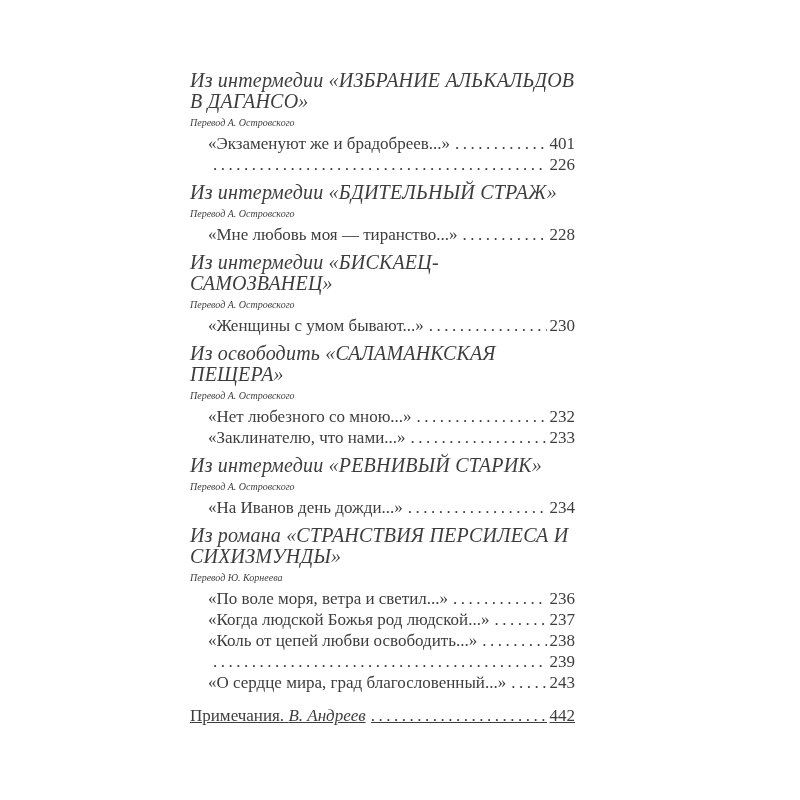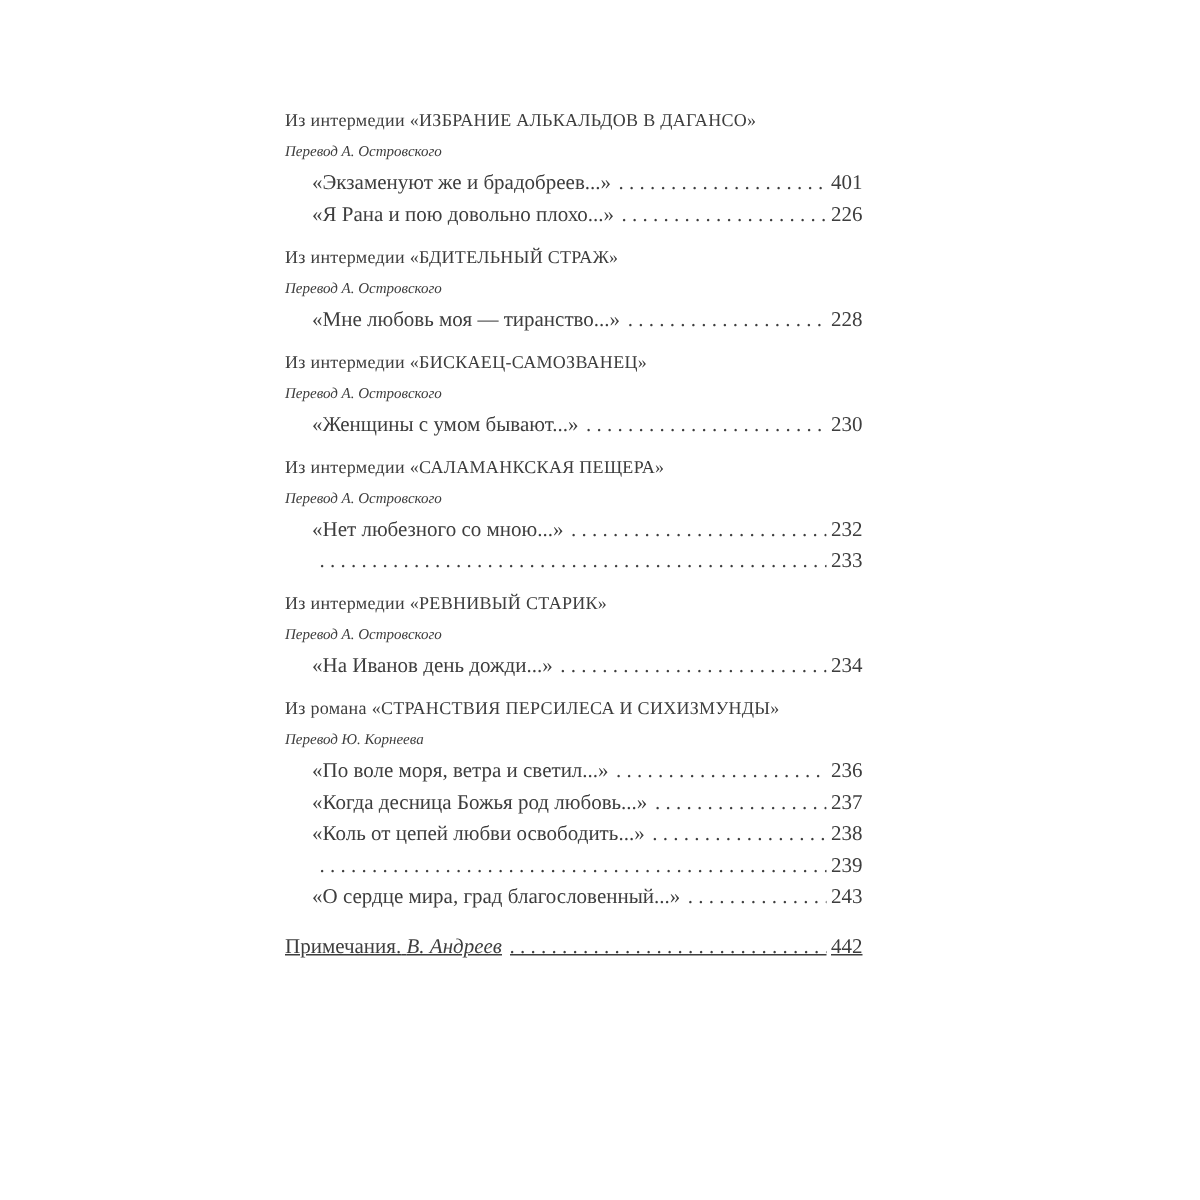--- a/index.html
+++ b/index.html
@@ -21,9 +21,10 @@
   }
   .section { margin-bottom: 7px; }
   .heading {
-    font-size: 12px;
+    font-size: 20px;
     line-height: 21px;
     letter-spacing: 0.2px;
+    font-style: italic;
   }
   .translator {
     font-style: italic;

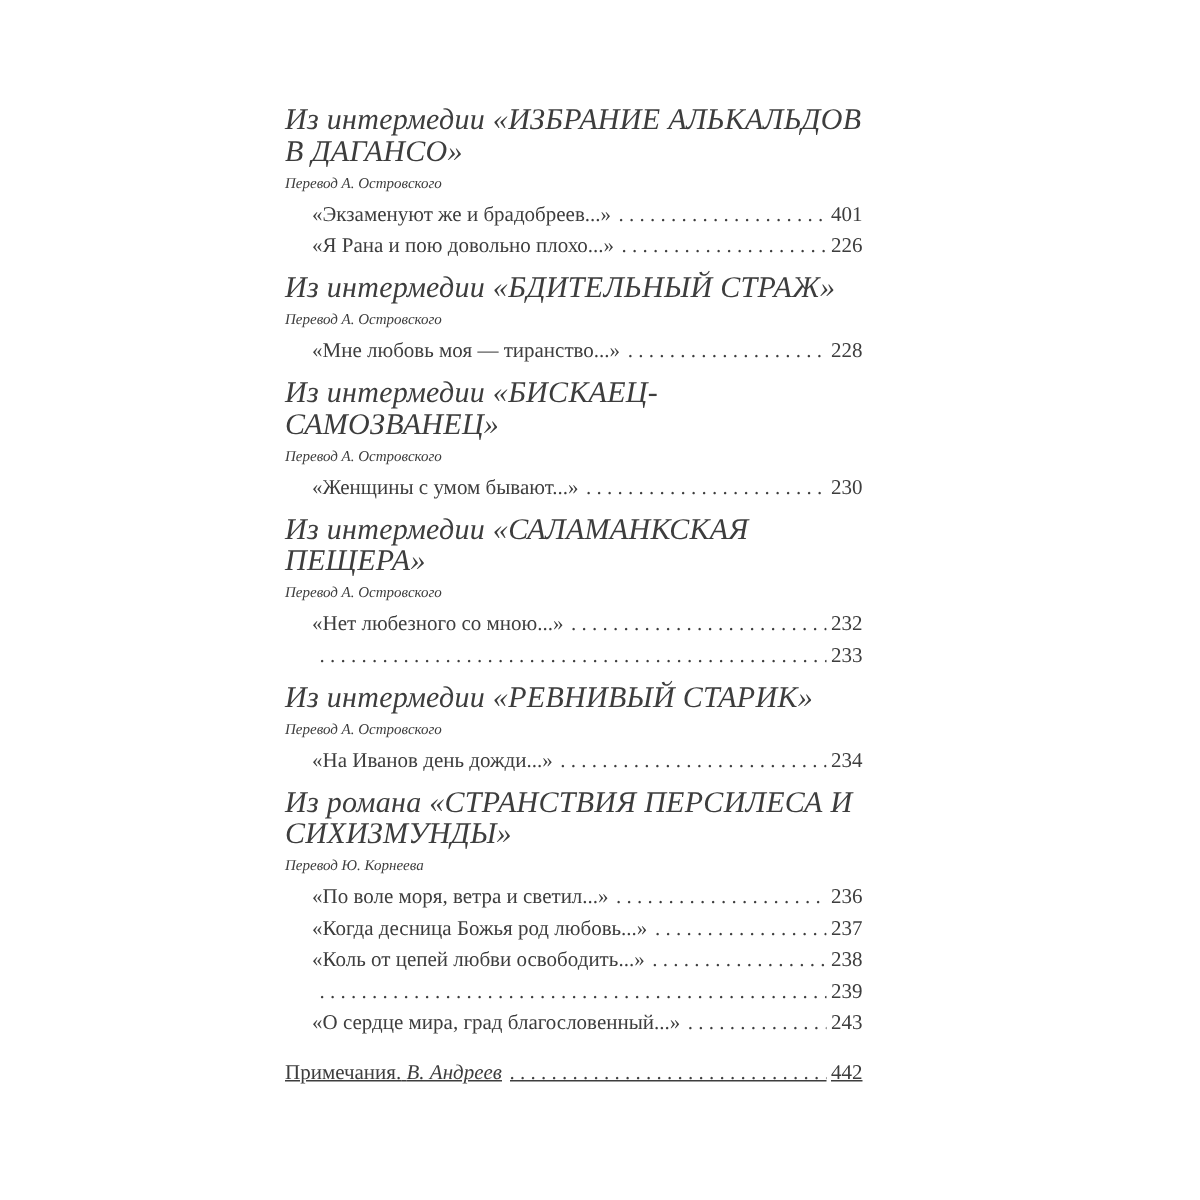--- a/index.html
+++ b/index.html
@@ -35,7 +35,7 @@
   .entry {
     display: flex;
     align-items: baseline;
-    font-size: 14px;
+    font-size: 17px;
     line-height: 21px;
   }
   .entry-title { white-space: nowrap; }

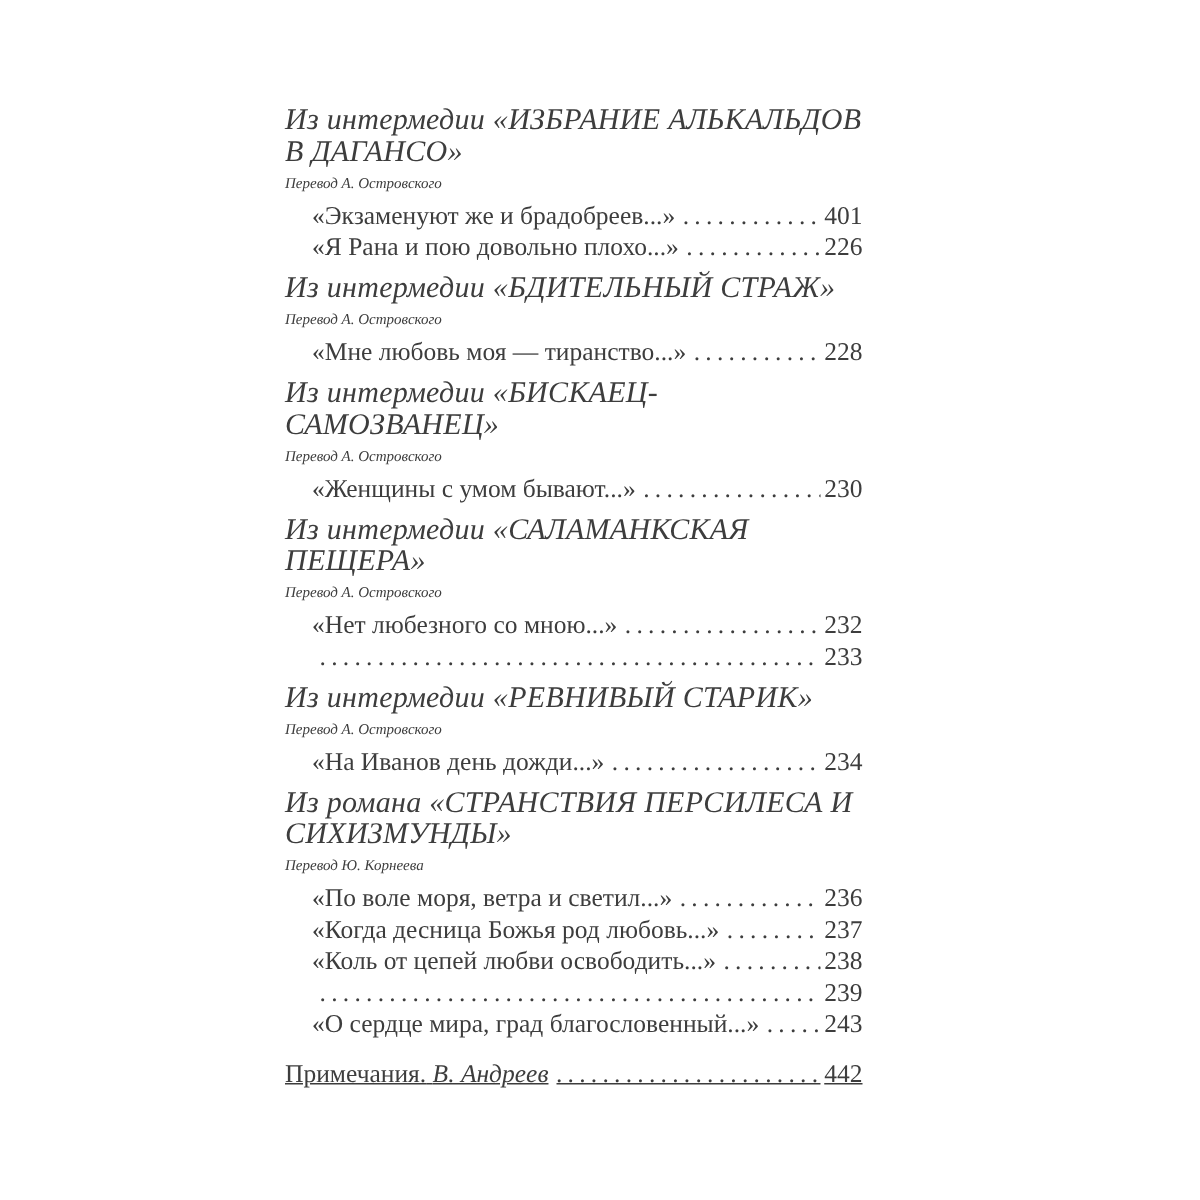--- a/index.html
+++ b/index.html
@@ -71,7 +71,6 @@
   </div>
 
   <div class="entry">
-    <span class="entry-title">«Я Рана и пою довольно плохо...»</span>
     <span class="leader"></span>
     <span class="pagenum">226</span>
   </div>

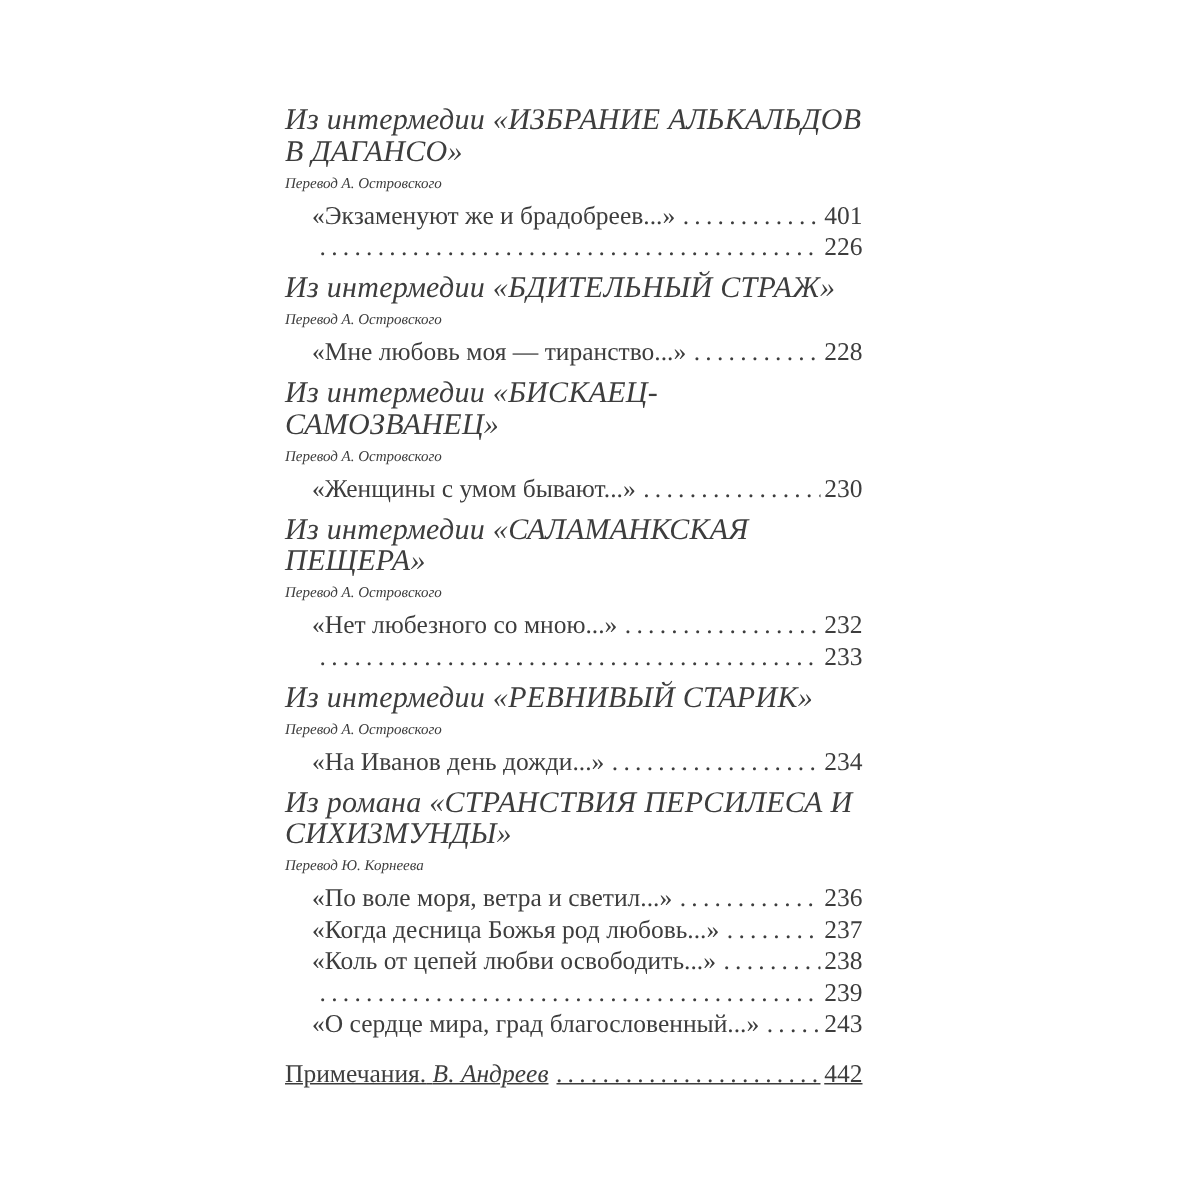--- a/index.html
+++ b/index.html
@@ -103,7 +103,7 @@
   </div>
 
   <div class="section">
-    <div class="heading">Из интермедии «САЛАМАНКСКАЯ ПЕЩЕРА»</div>
+    <div class="heading">Из освободить «САЛАМАНКСКАЯ ПЕЩЕРА»</div>
     <div class="translator">Перевод А. Островского</div>
     <div class="entries">
   <div class="entry">

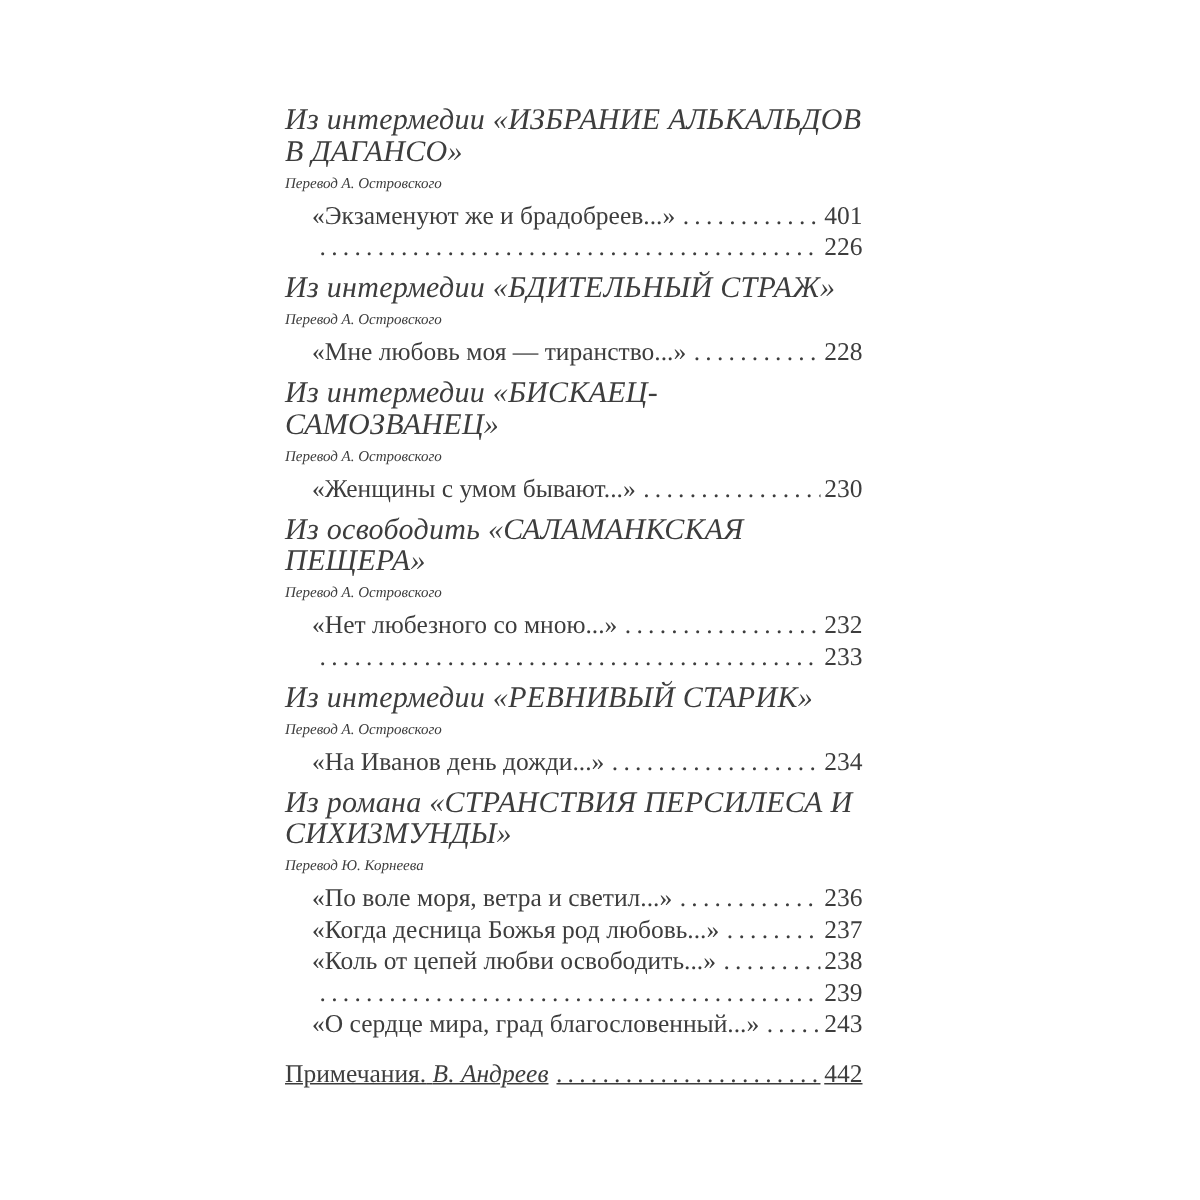--- a/index.html
+++ b/index.html
@@ -113,6 +113,7 @@
   </div>
 
   <div class="entry">
+    <span class="entry-title">«Заклинателю, что нами...»</span>
     <span class="leader"></span>
     <span class="pagenum">233</span>
   </div>

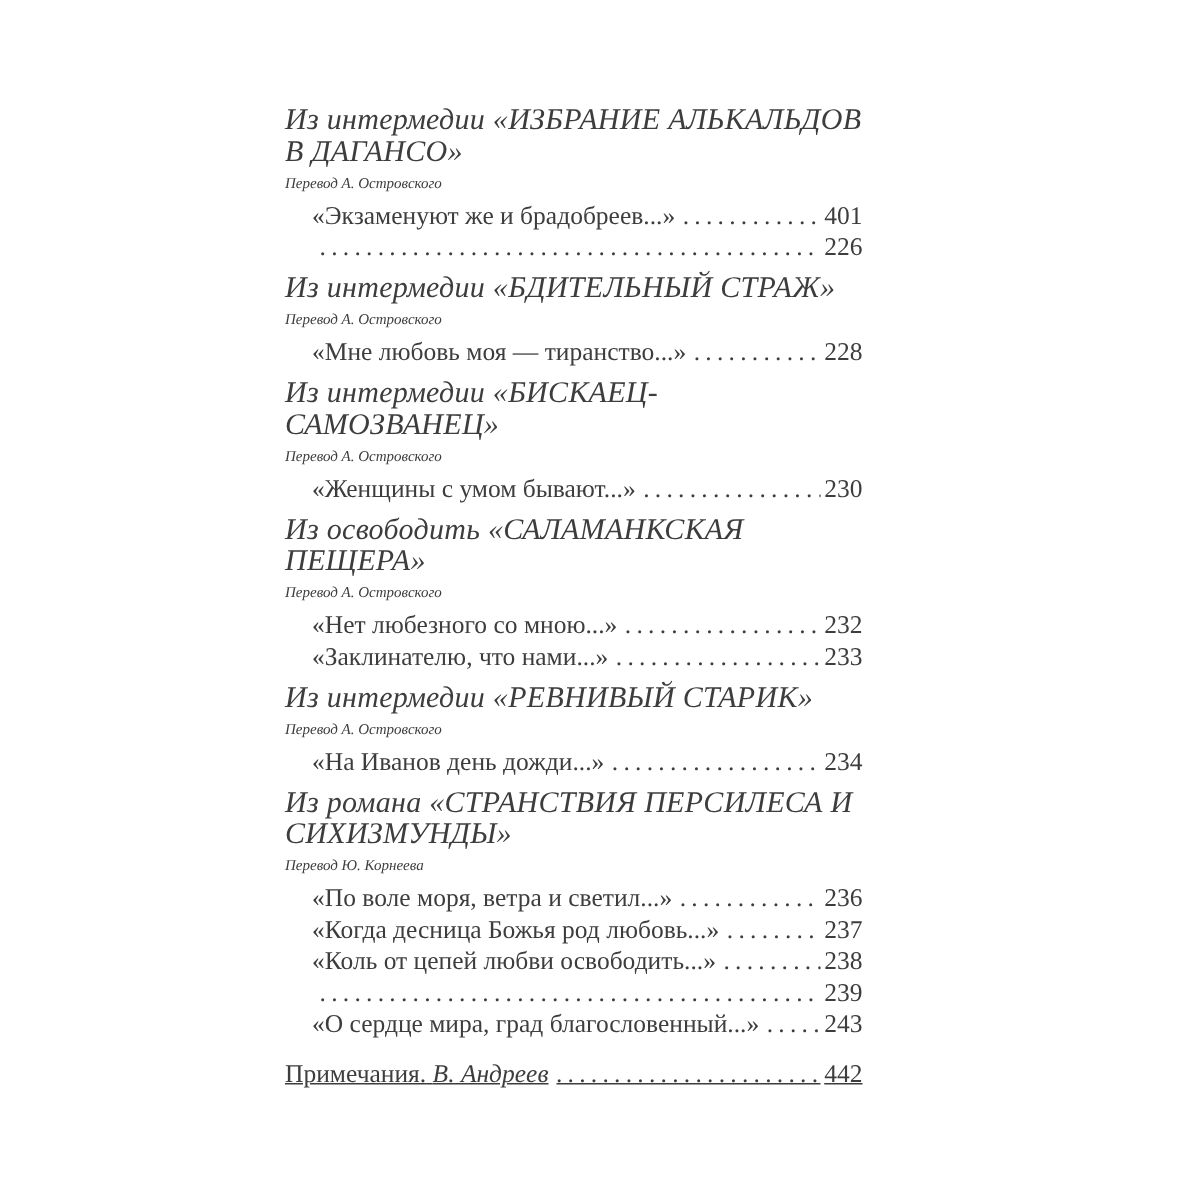--- a/index.html
+++ b/index.html
@@ -143,7 +143,7 @@
   </div>
 
   <div class="entry">
-    <span class="entry-title">«Когда десница Божья род любовь...»</span>
+    <span class="entry-title">«Когда людской Божья род людской...»</span>
     <span class="leader"></span>
     <span class="pagenum">237</span>
   </div>

